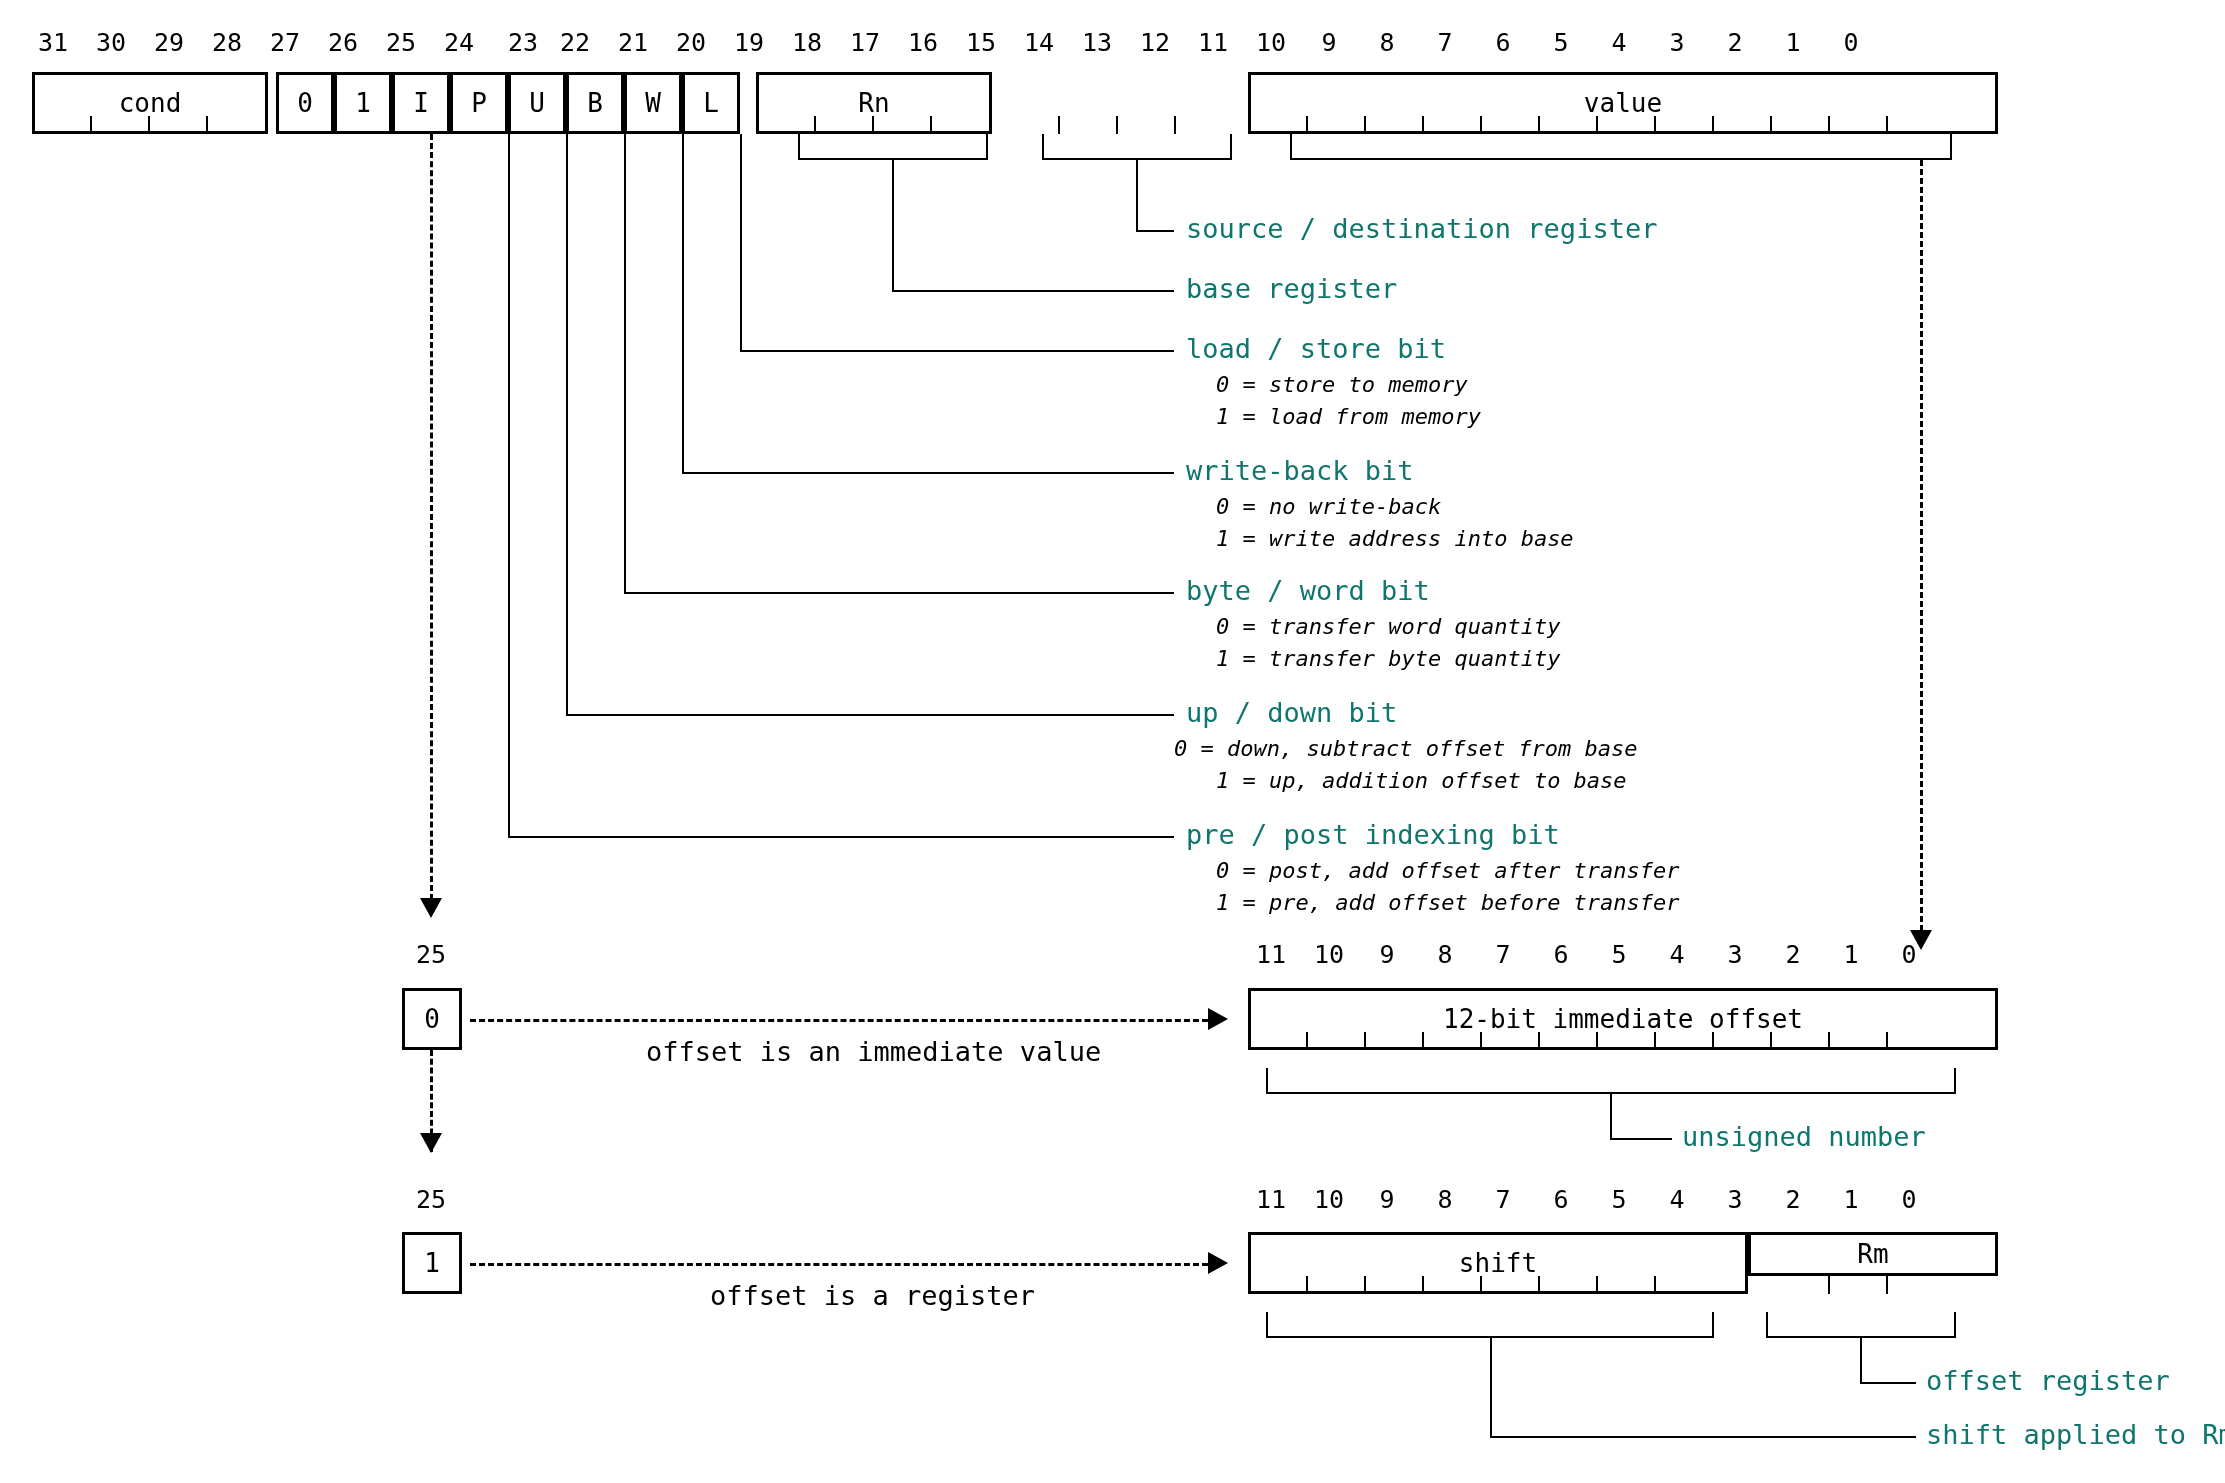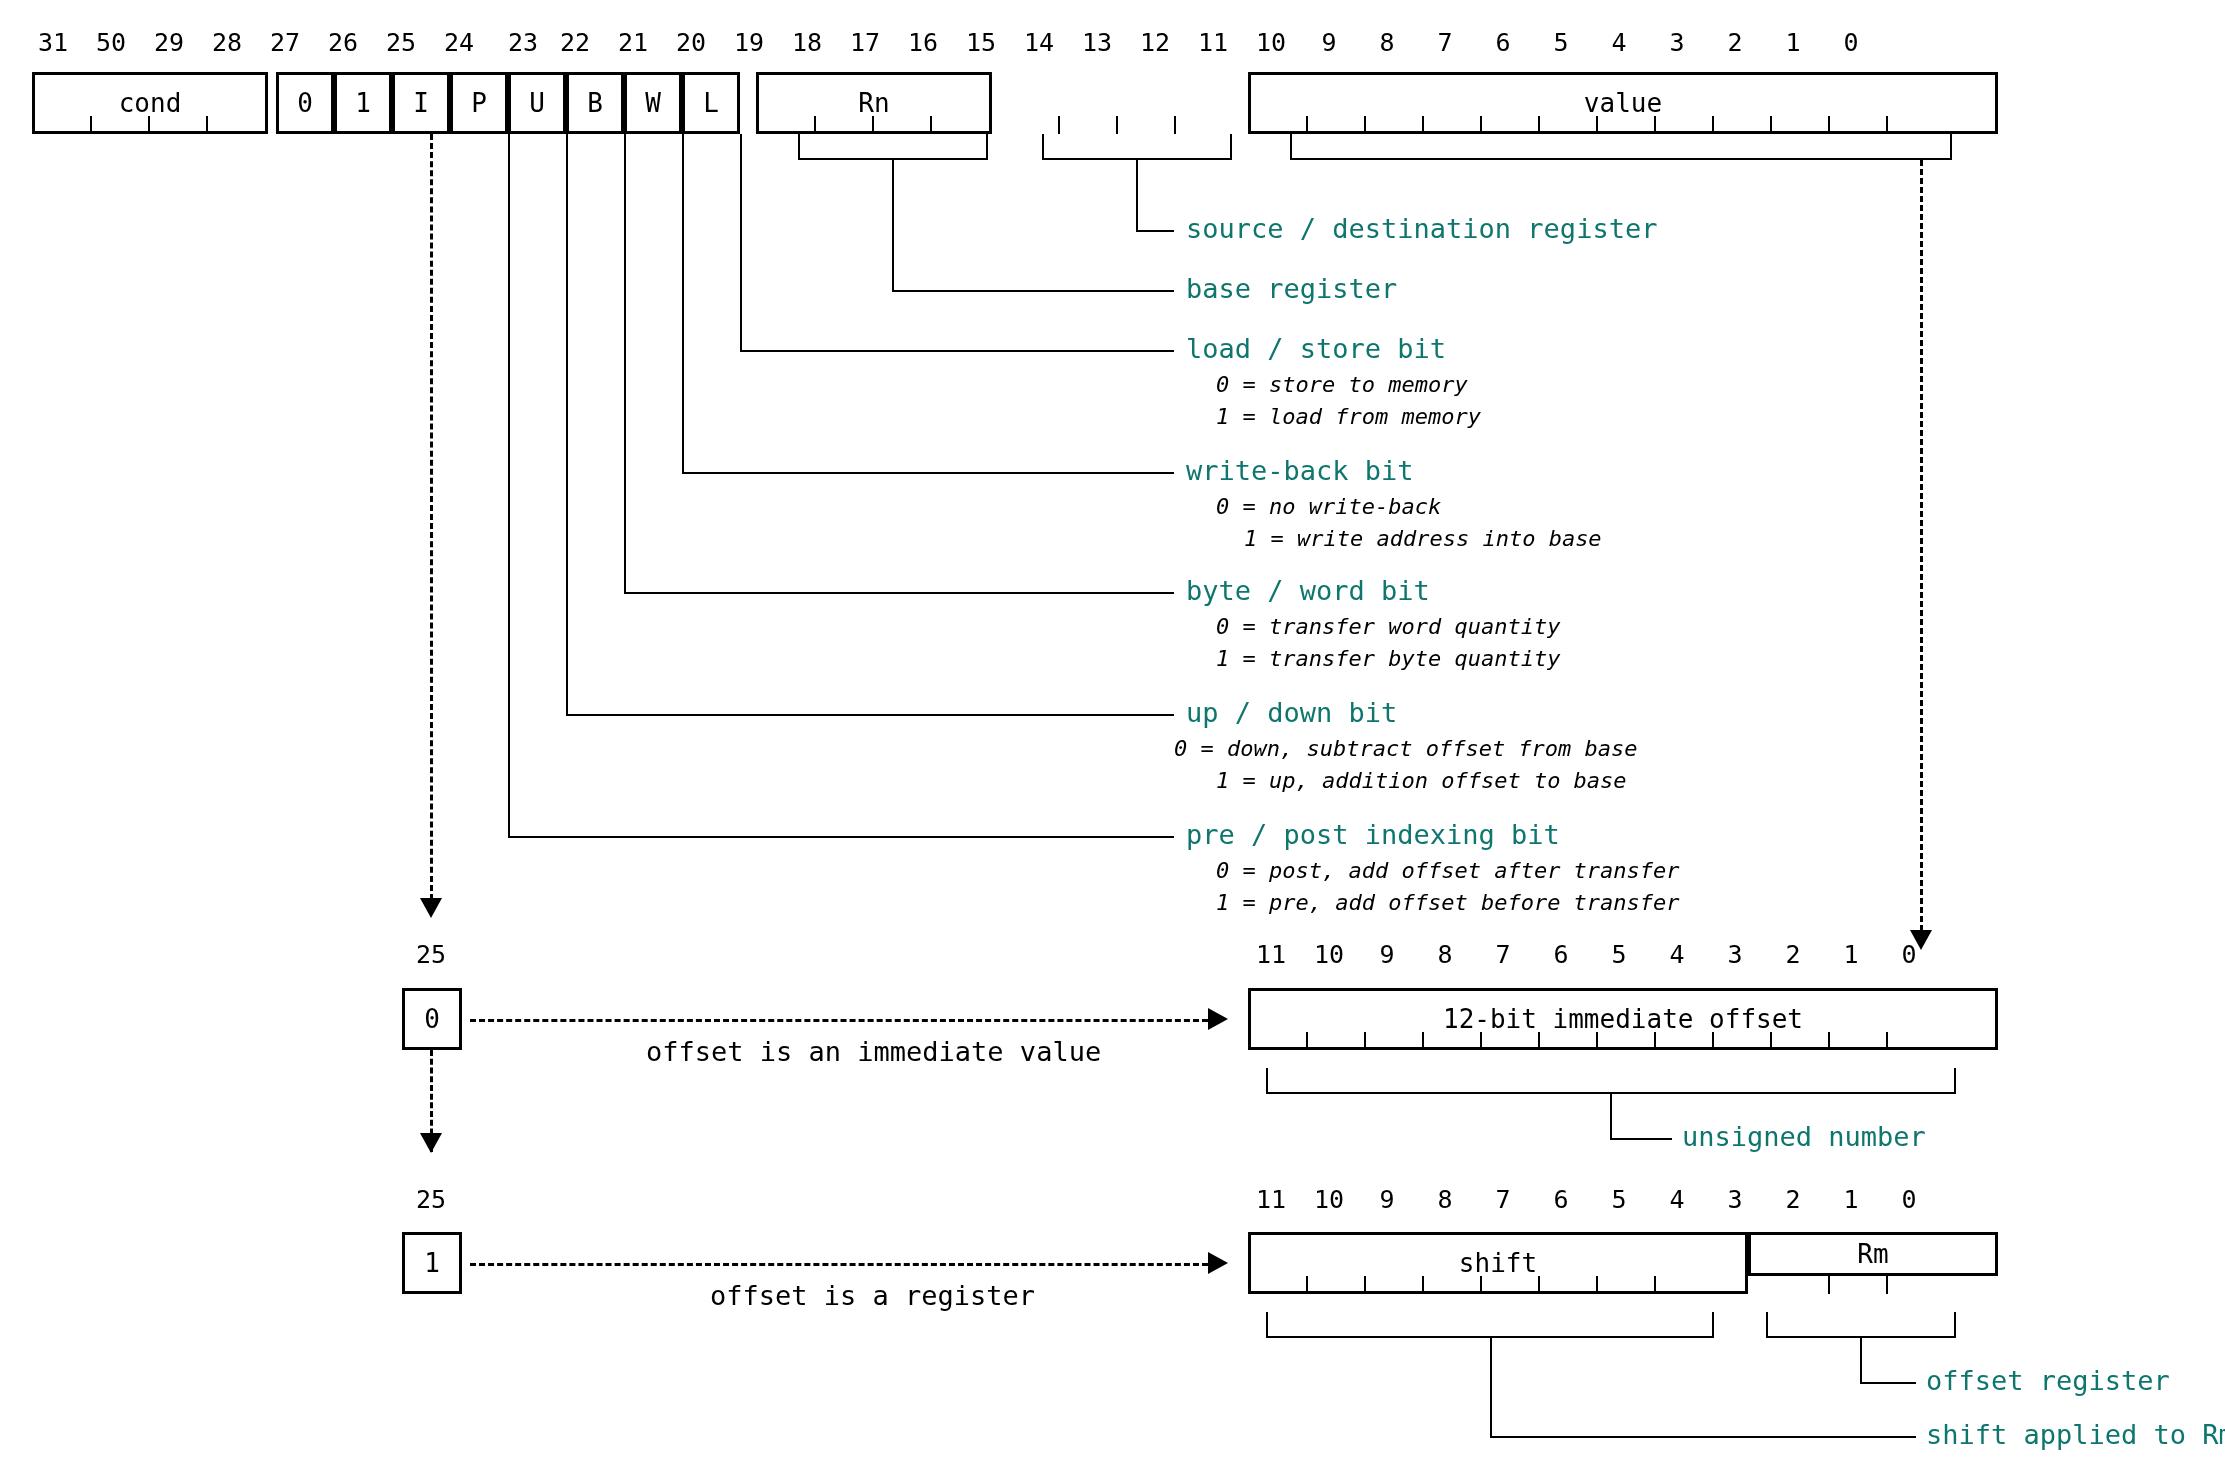--- a/index.html
+++ b/index.html
@@ -104,7 +104,7 @@
 <div id="root">
 
   <div class="bitlabel" style="left:32px;top:28px;width:42px;">31</div>
-  <div class="bitlabel" style="left:90px;top:28px;width:42px;">50</div>
+  <div class="bitlabel" style="left:90px;top:28px;width:42px;">30</div>
   <div class="bitlabel" style="left:148px;top:28px;width:42px;">29</div>
   <div class="bitlabel" style="left:206px;top:28px;width:42px;">28</div>
   <div class="bitlabel" style="left:264px;top:28px;width:42px;">27</div>

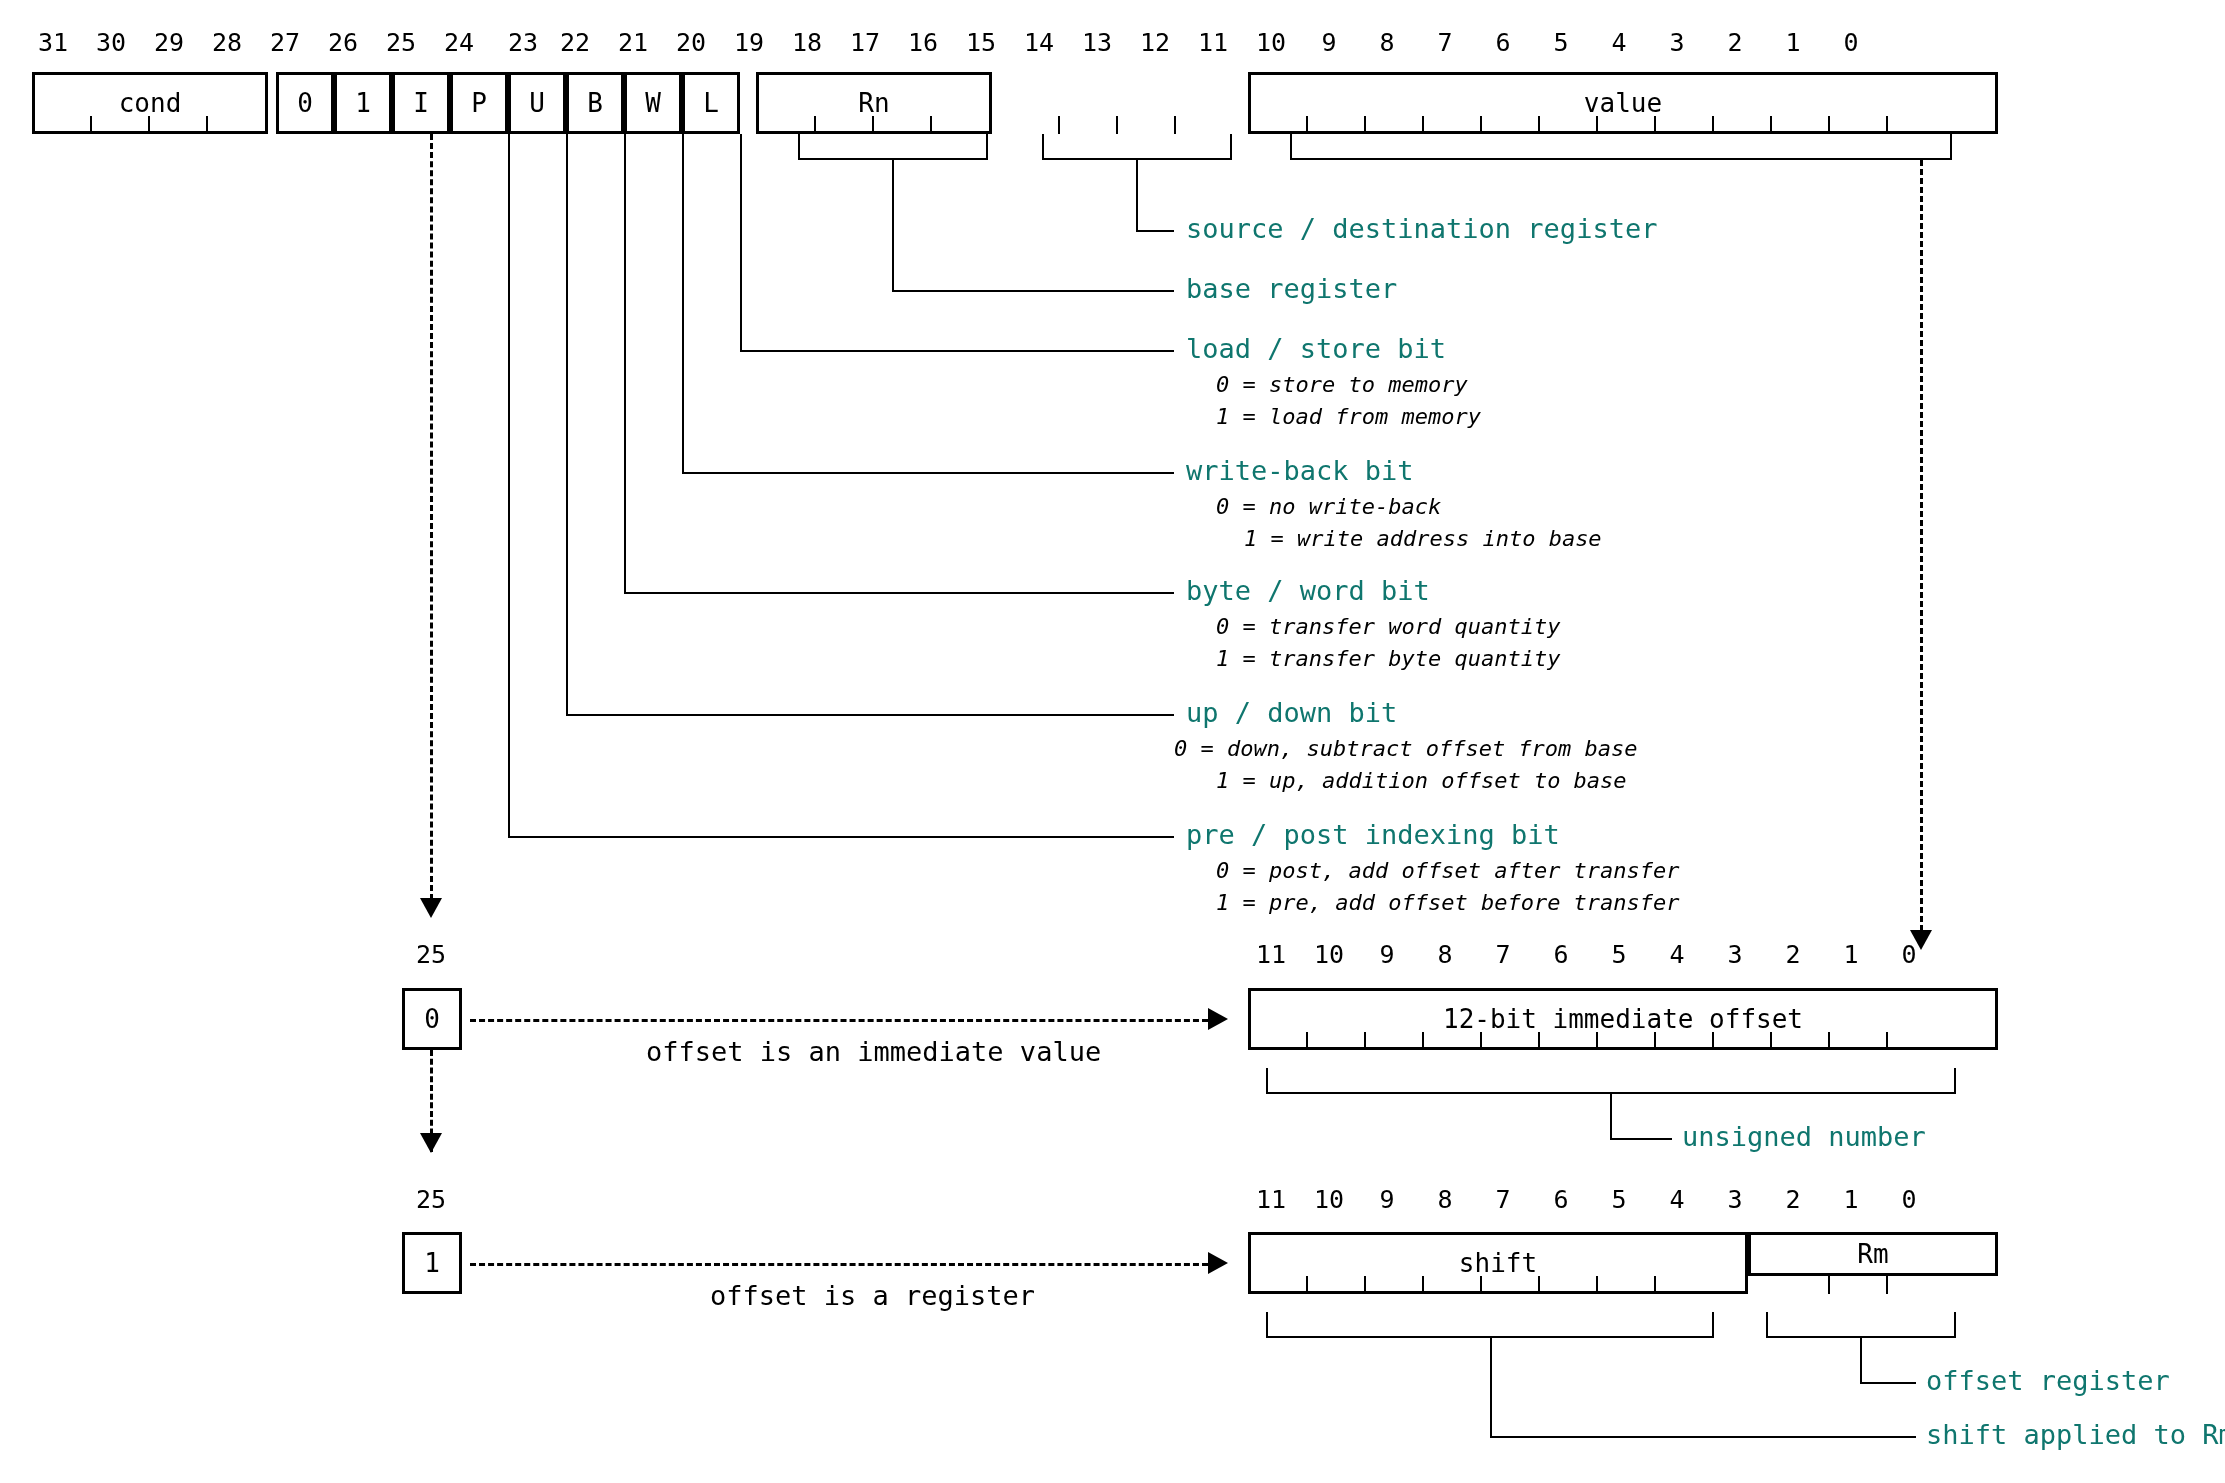--- a/index.html
+++ b/index.html
@@ -201,7 +201,7 @@
   <div class="hline" style="left:682px;top:472px;width:492px;"></div>
   <div class="ann" style="left:1186px;top:455px;">write-back bit</div>
   <div class="sub" style="left:1216px;top:494px;">0 = no write-back</div>
-  <div class="sub" style="left:1244px;top:526px;">1 = write address into base</div>
+  <div class="sub" style="left:1216px;top:526px;">1 = write address into base</div>
 
   <div class="vline" style="left:624px;top:134px;height:460px;"></div>
   <div class="hline" style="left:624px;top:592px;width:550px;"></div>

